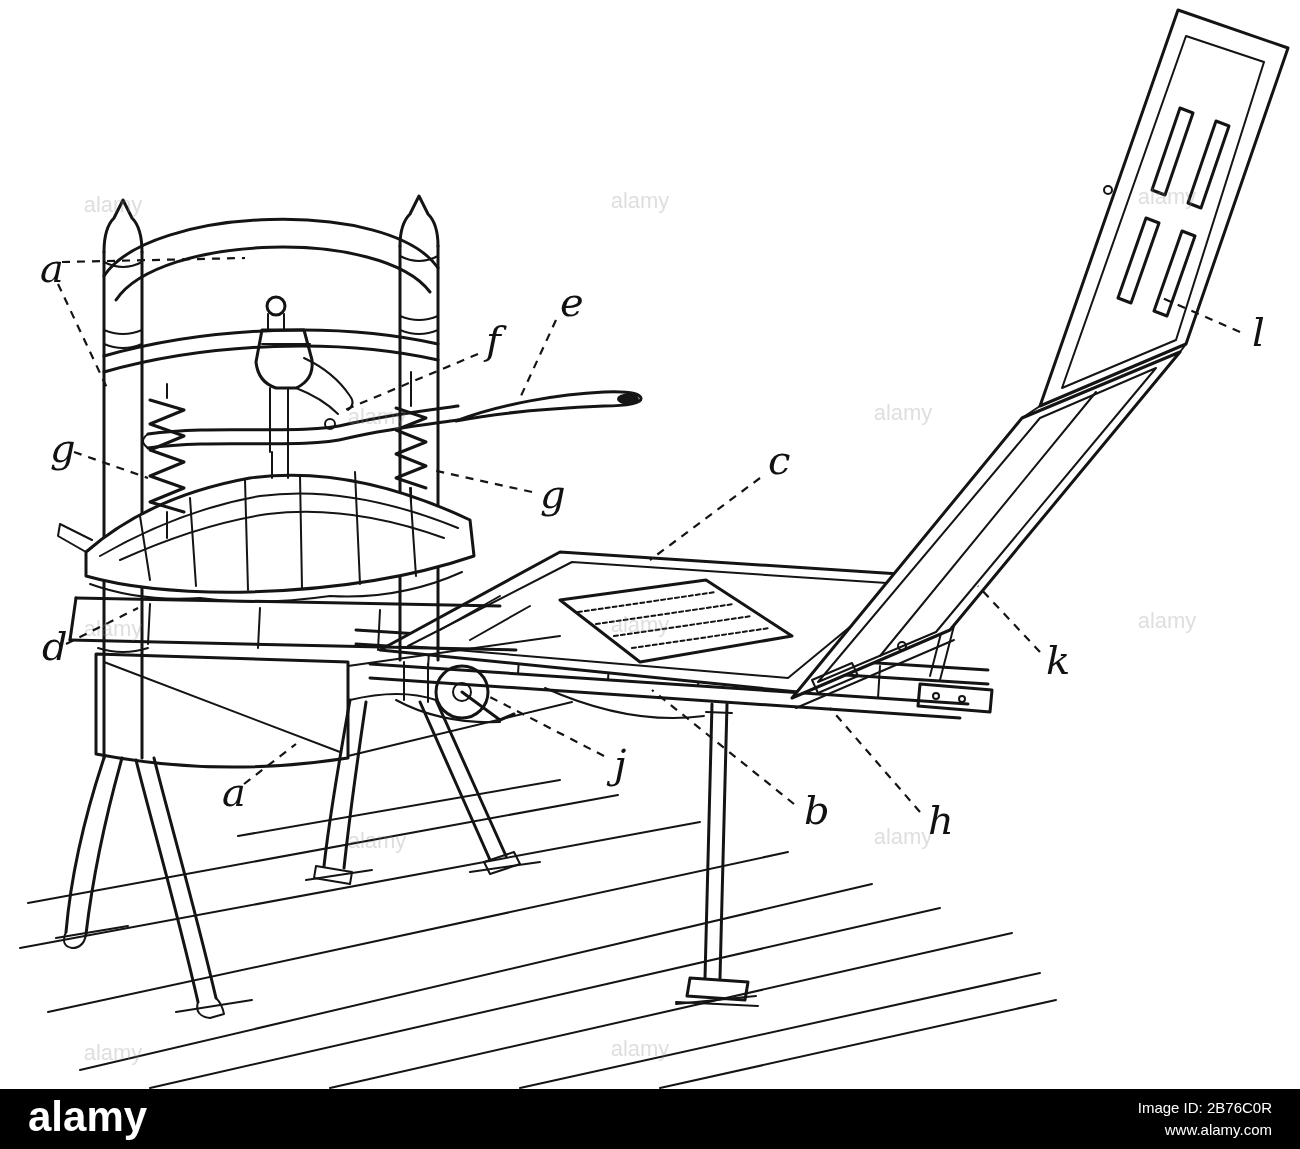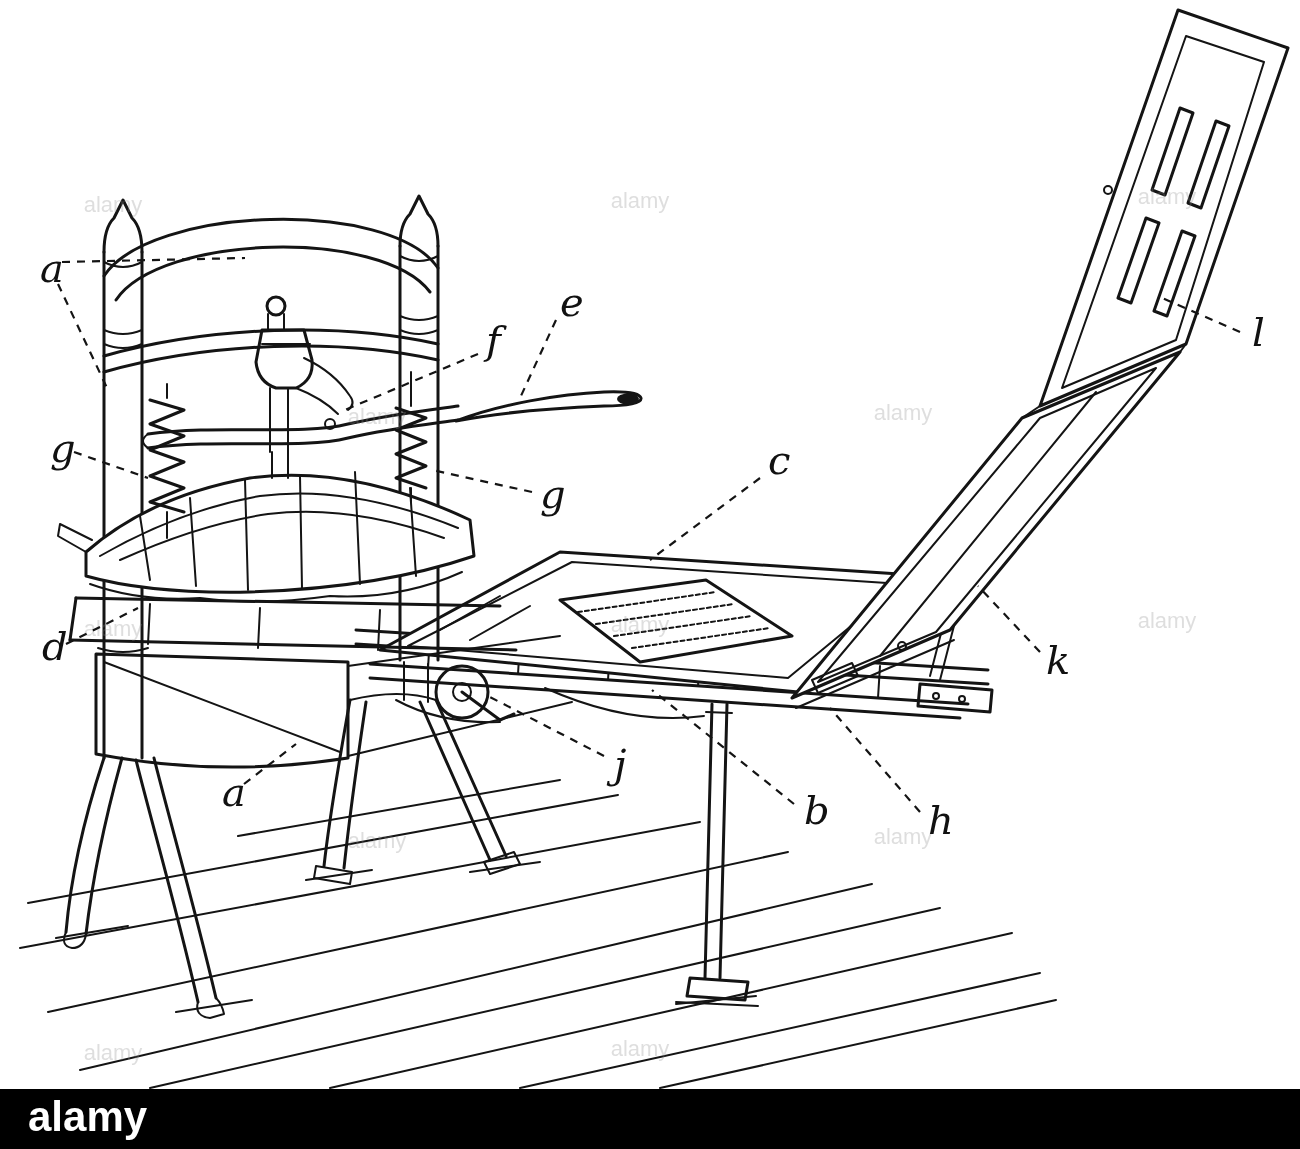--- a/index.html
+++ b/index.html
@@ -261,6 +261,10 @@
 
   <div class="footer">
     <div class="brand">alamy</div>
+    <div class="meta">
+      <div>Image ID: 2B76C0R</div>
+      <div>www.alamy.com</div>
+    </div>
   </div>
 
 </div>

